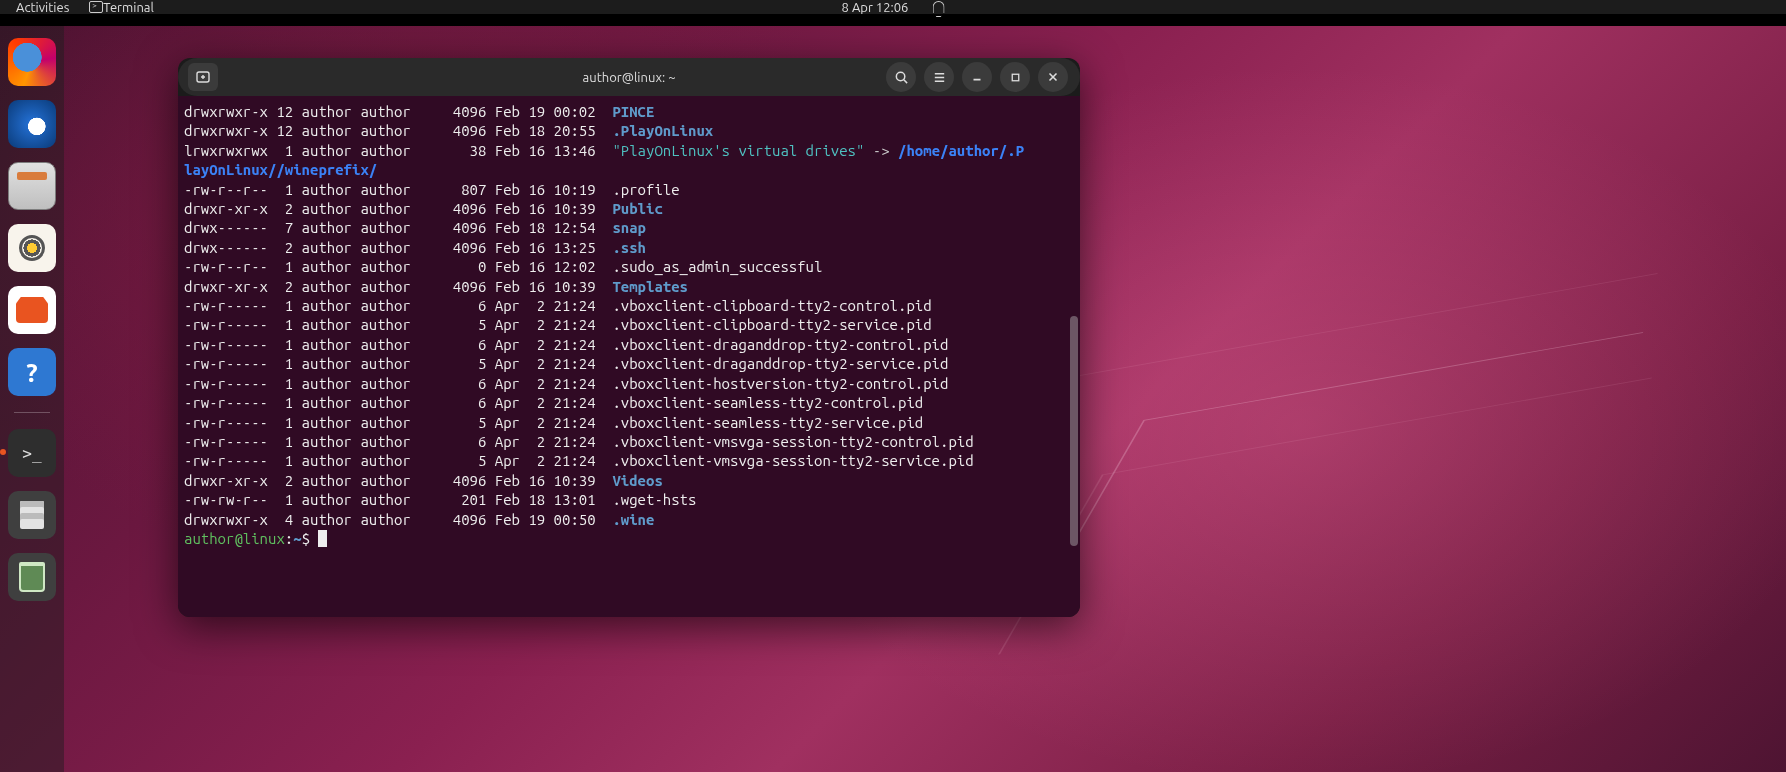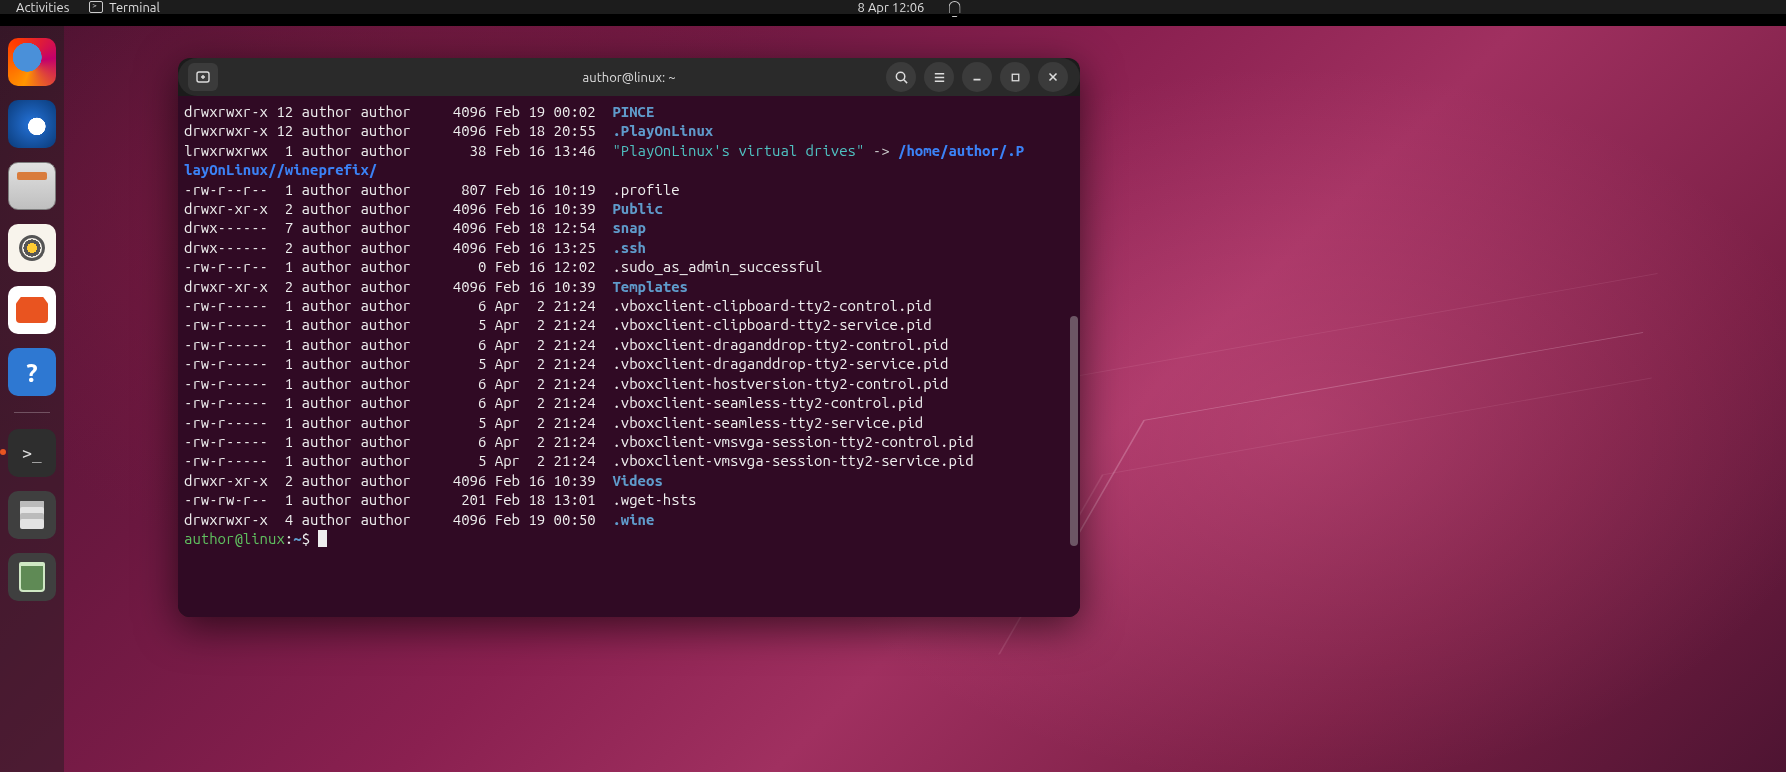--- a/index.html
+++ b/index.html
@@ -9,7 +9,7 @@
 
 .topbar { position:absolute; top:0; left:0; right:0; height:14px; background:#1c1c1c; color:#ddd; display:flex; align-items:flex-start; font-size:13px; }
 .topbar .left { display:flex; gap:20px; padding-left:16px; align-items:center;}
-.topbar .appmenu { display:flex; gap:6px; align-items:center;}
+.topbar .appmenu { display:flex; align-items:center;}
 .topbar .center { position:absolute; left:50%; transform:translateX(-50%); display:flex; gap:24px; align-items:center;margin-left:16px;}
 .topbar .right { position:absolute; right:16px; display:flex; gap:14px; align-items:center;}
 .term-icon-top{display:inline-block;width:14px;height:12px;border:1px solid #ccc;border-radius:2px;position:relative;}

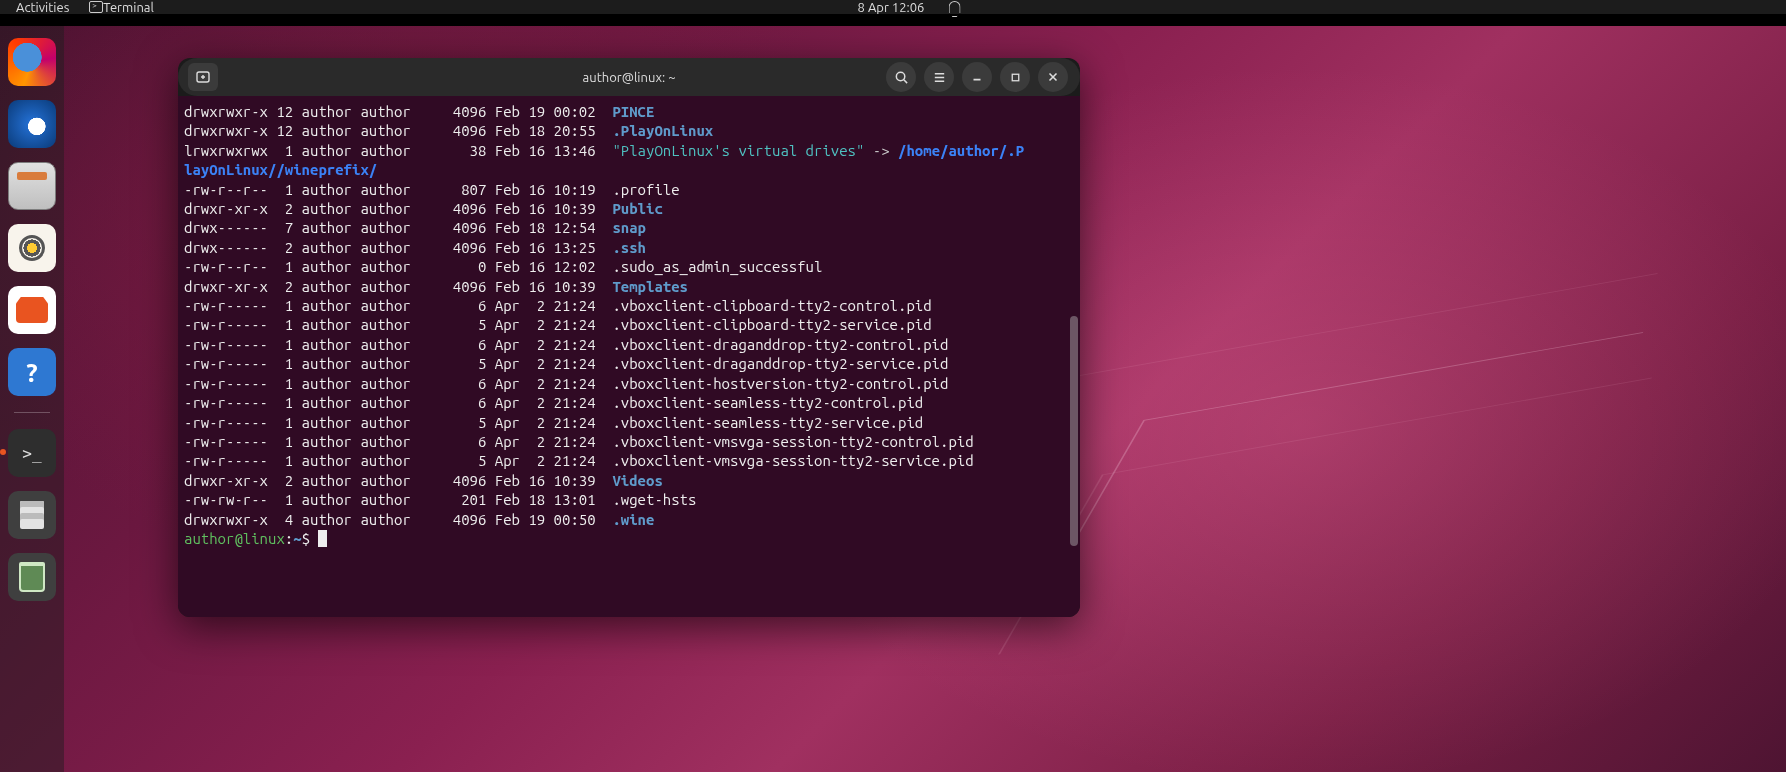--- a/index.html
+++ b/index.html
@@ -10,7 +10,7 @@
 .topbar { position:absolute; top:0; left:0; right:0; height:14px; background:#1c1c1c; color:#ddd; display:flex; align-items:flex-start; font-size:13px; }
 .topbar .left { display:flex; gap:20px; padding-left:16px; align-items:center;}
 .topbar .appmenu { display:flex; align-items:center;}
-.topbar .center { position:absolute; left:50%; transform:translateX(-50%); display:flex; gap:24px; align-items:center;margin-left:16px;}
+.topbar .center { position:absolute; left:50%; transform:translateX(-50%); display:flex; gap:24px; align-items:center;}
 .topbar .right { position:absolute; right:16px; display:flex; gap:14px; align-items:center;}
 .term-icon-top{display:inline-block;width:14px;height:12px;border:1px solid #ccc;border-radius:2px;position:relative;}
 .term-icon-top::after{content:">";position:absolute;font-size:8px;top:-1px;left:2px;color:#ccc;}

